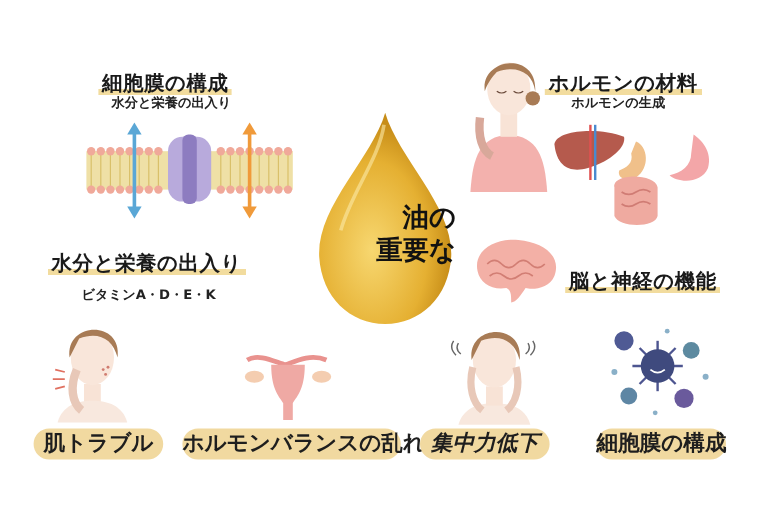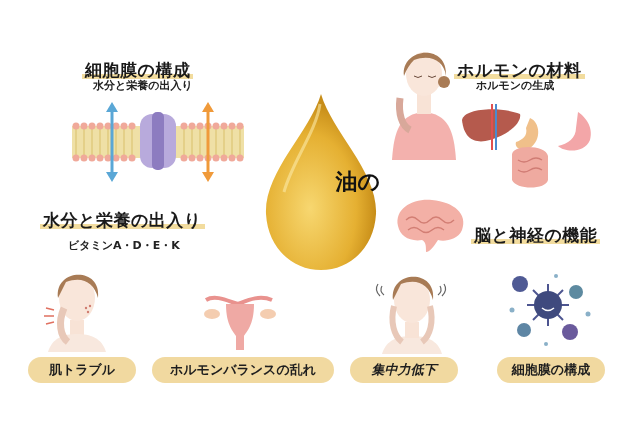--- a/index.html
+++ b/index.html
@@ -102,6 +102,7 @@
     <path d="M58 12 C54 40 30 70 22 100" stroke="#fbe9a6" stroke-width="3" fill="none" opacity="0.6"></path>
   </svg>
   <div class="drop-text" style="top:76px;">油の</div>
+  <div class="drop-text" style="top:104px;">重要な</div>
 </div>
 
 <svg style="left:388px; top:38px;" width="72" height="122" viewBox="0 0 72 122">

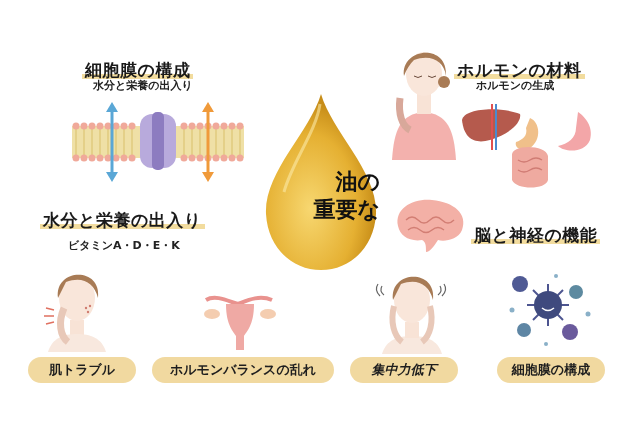--- a/index.html
+++ b/index.html
@@ -11,7 +11,7 @@
            padding:0 3px; line-height:24px;margin-top:10px; }
   .sub { font-weight:bold; font-size:11px; position:absolute; white-space:nowrap; color:#222; }
   .pill { position:absolute; height:26px; line-height:26px; border-radius:13px; background:#f1d9a0;
-          font-weight:bold; font-size:13px; text-align:center; color:#1e1e1e; white-space:nowrap; }
+          font-weight:bold; font-size:18px; text-align:center; color:#1e1e1e; white-space:nowrap; }
   .drop-text { position:absolute; left:0; width:100%; text-align:right; font-weight:bold;
                font-size:22px; line-height:28px; color:#111; }
   svg { position:absolute; overflow:visible; }

